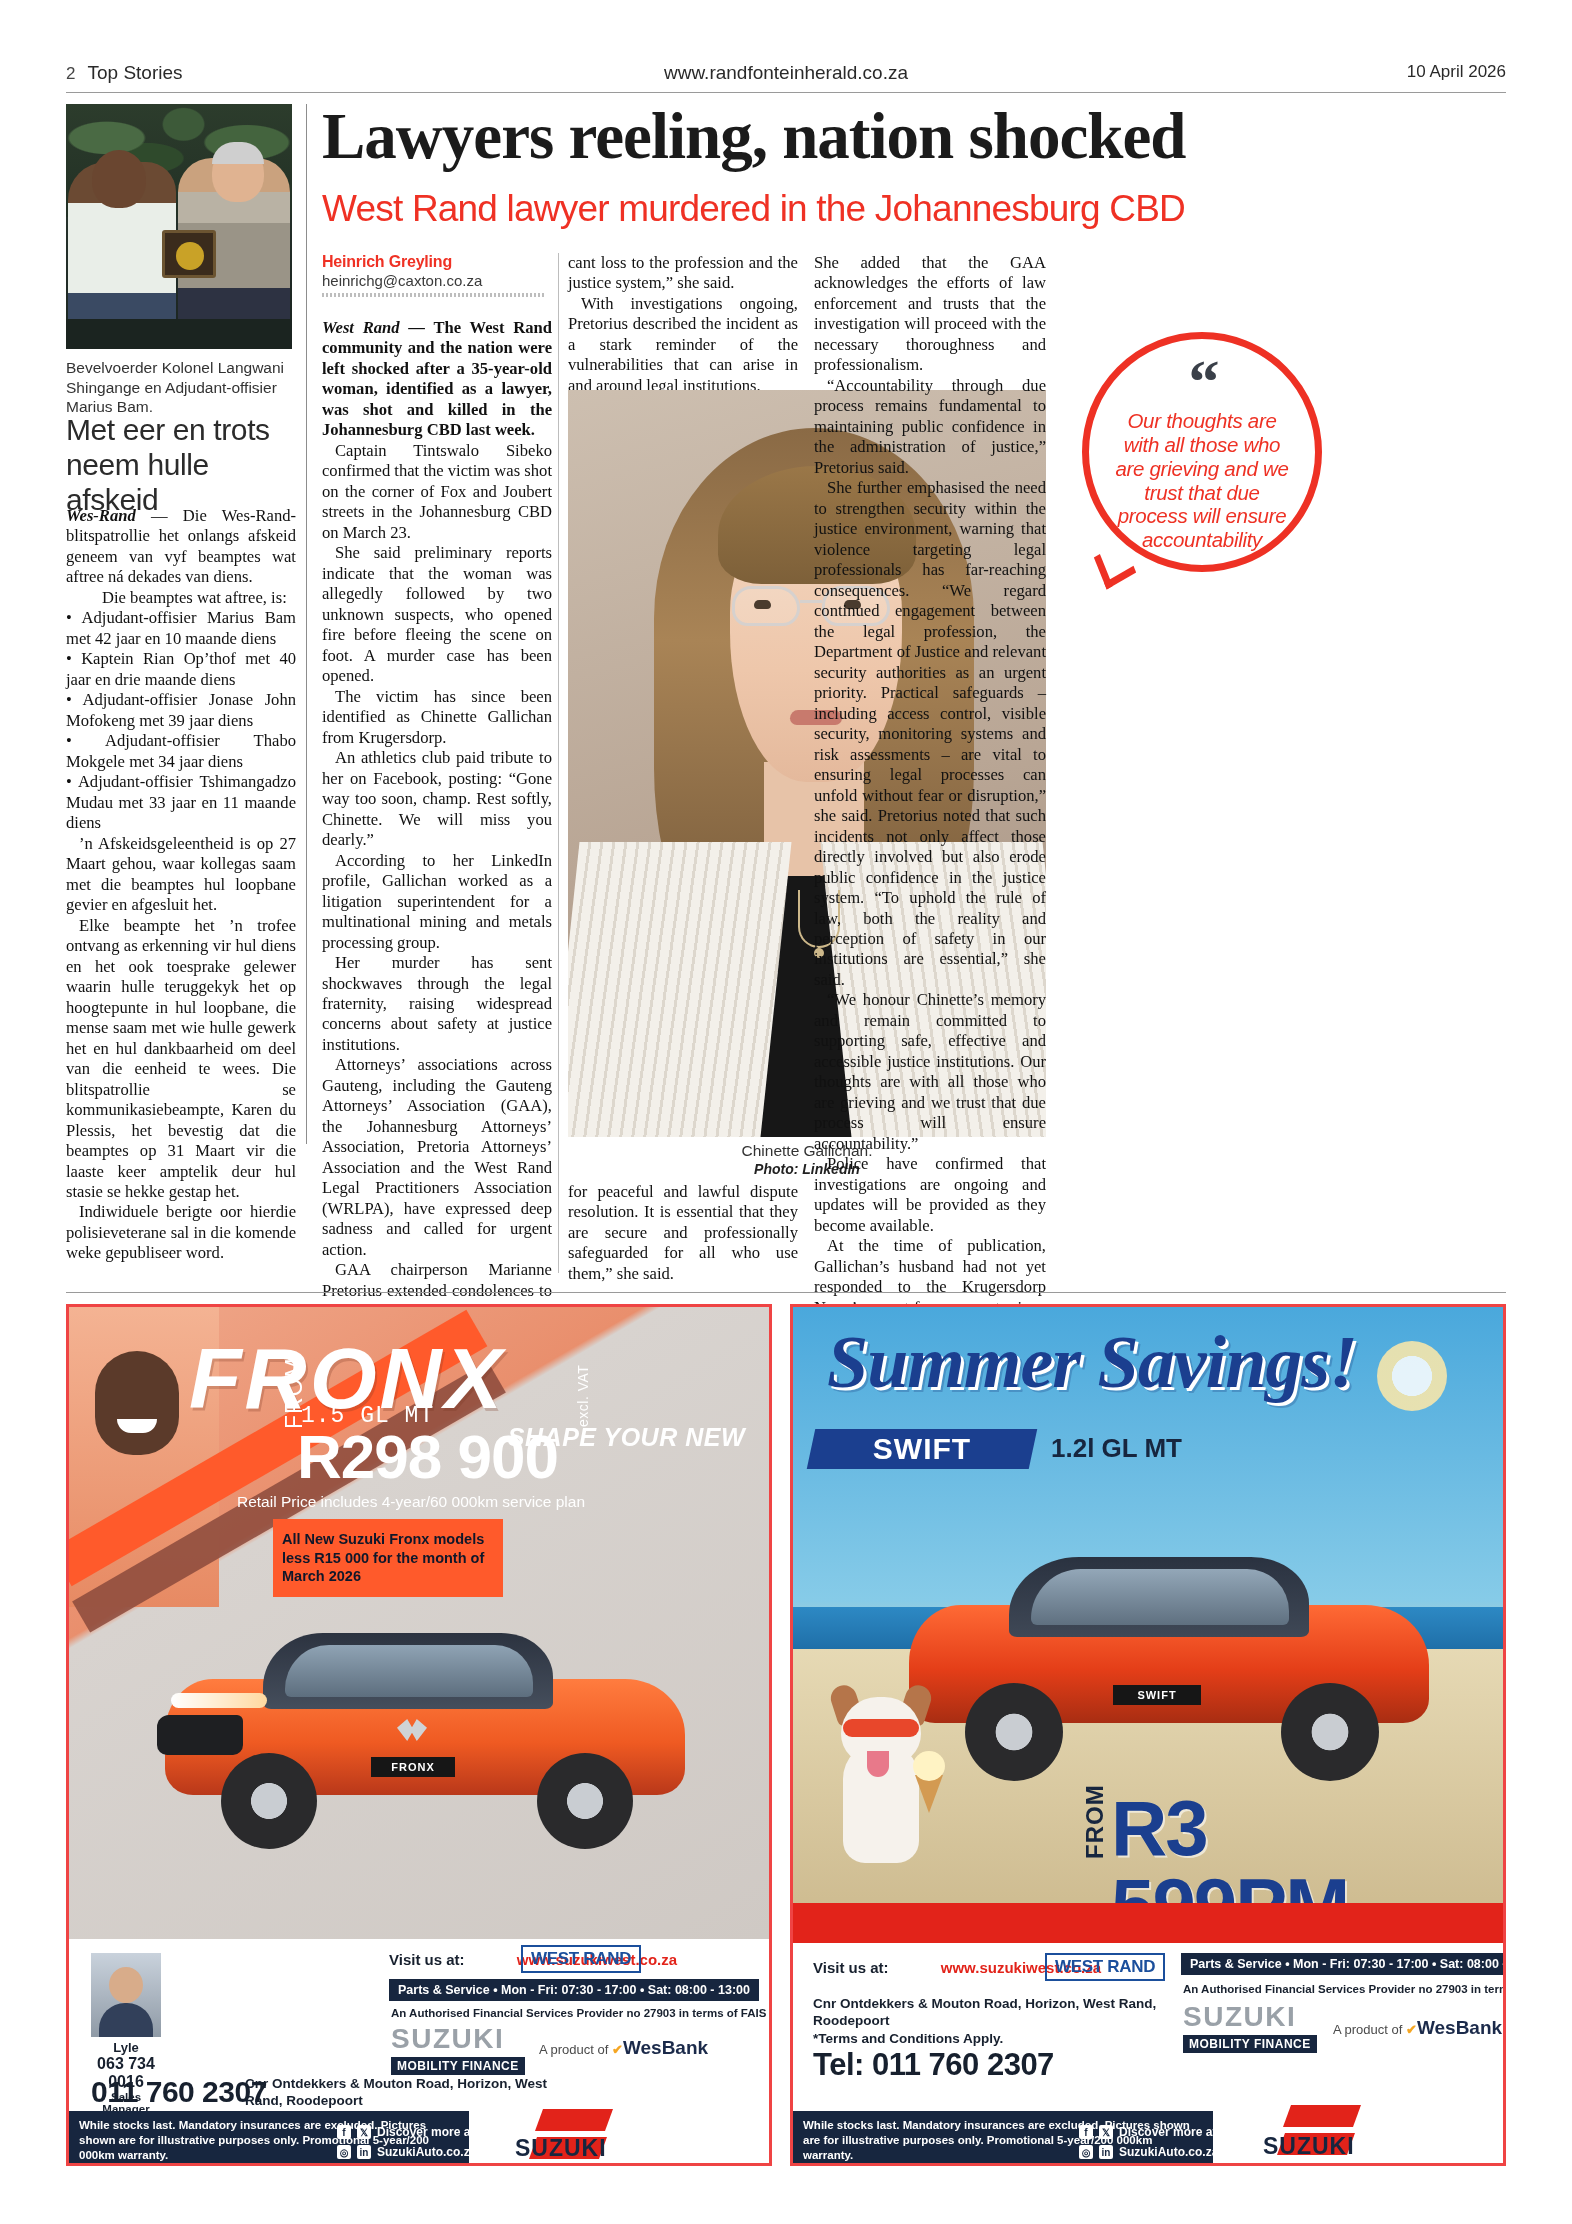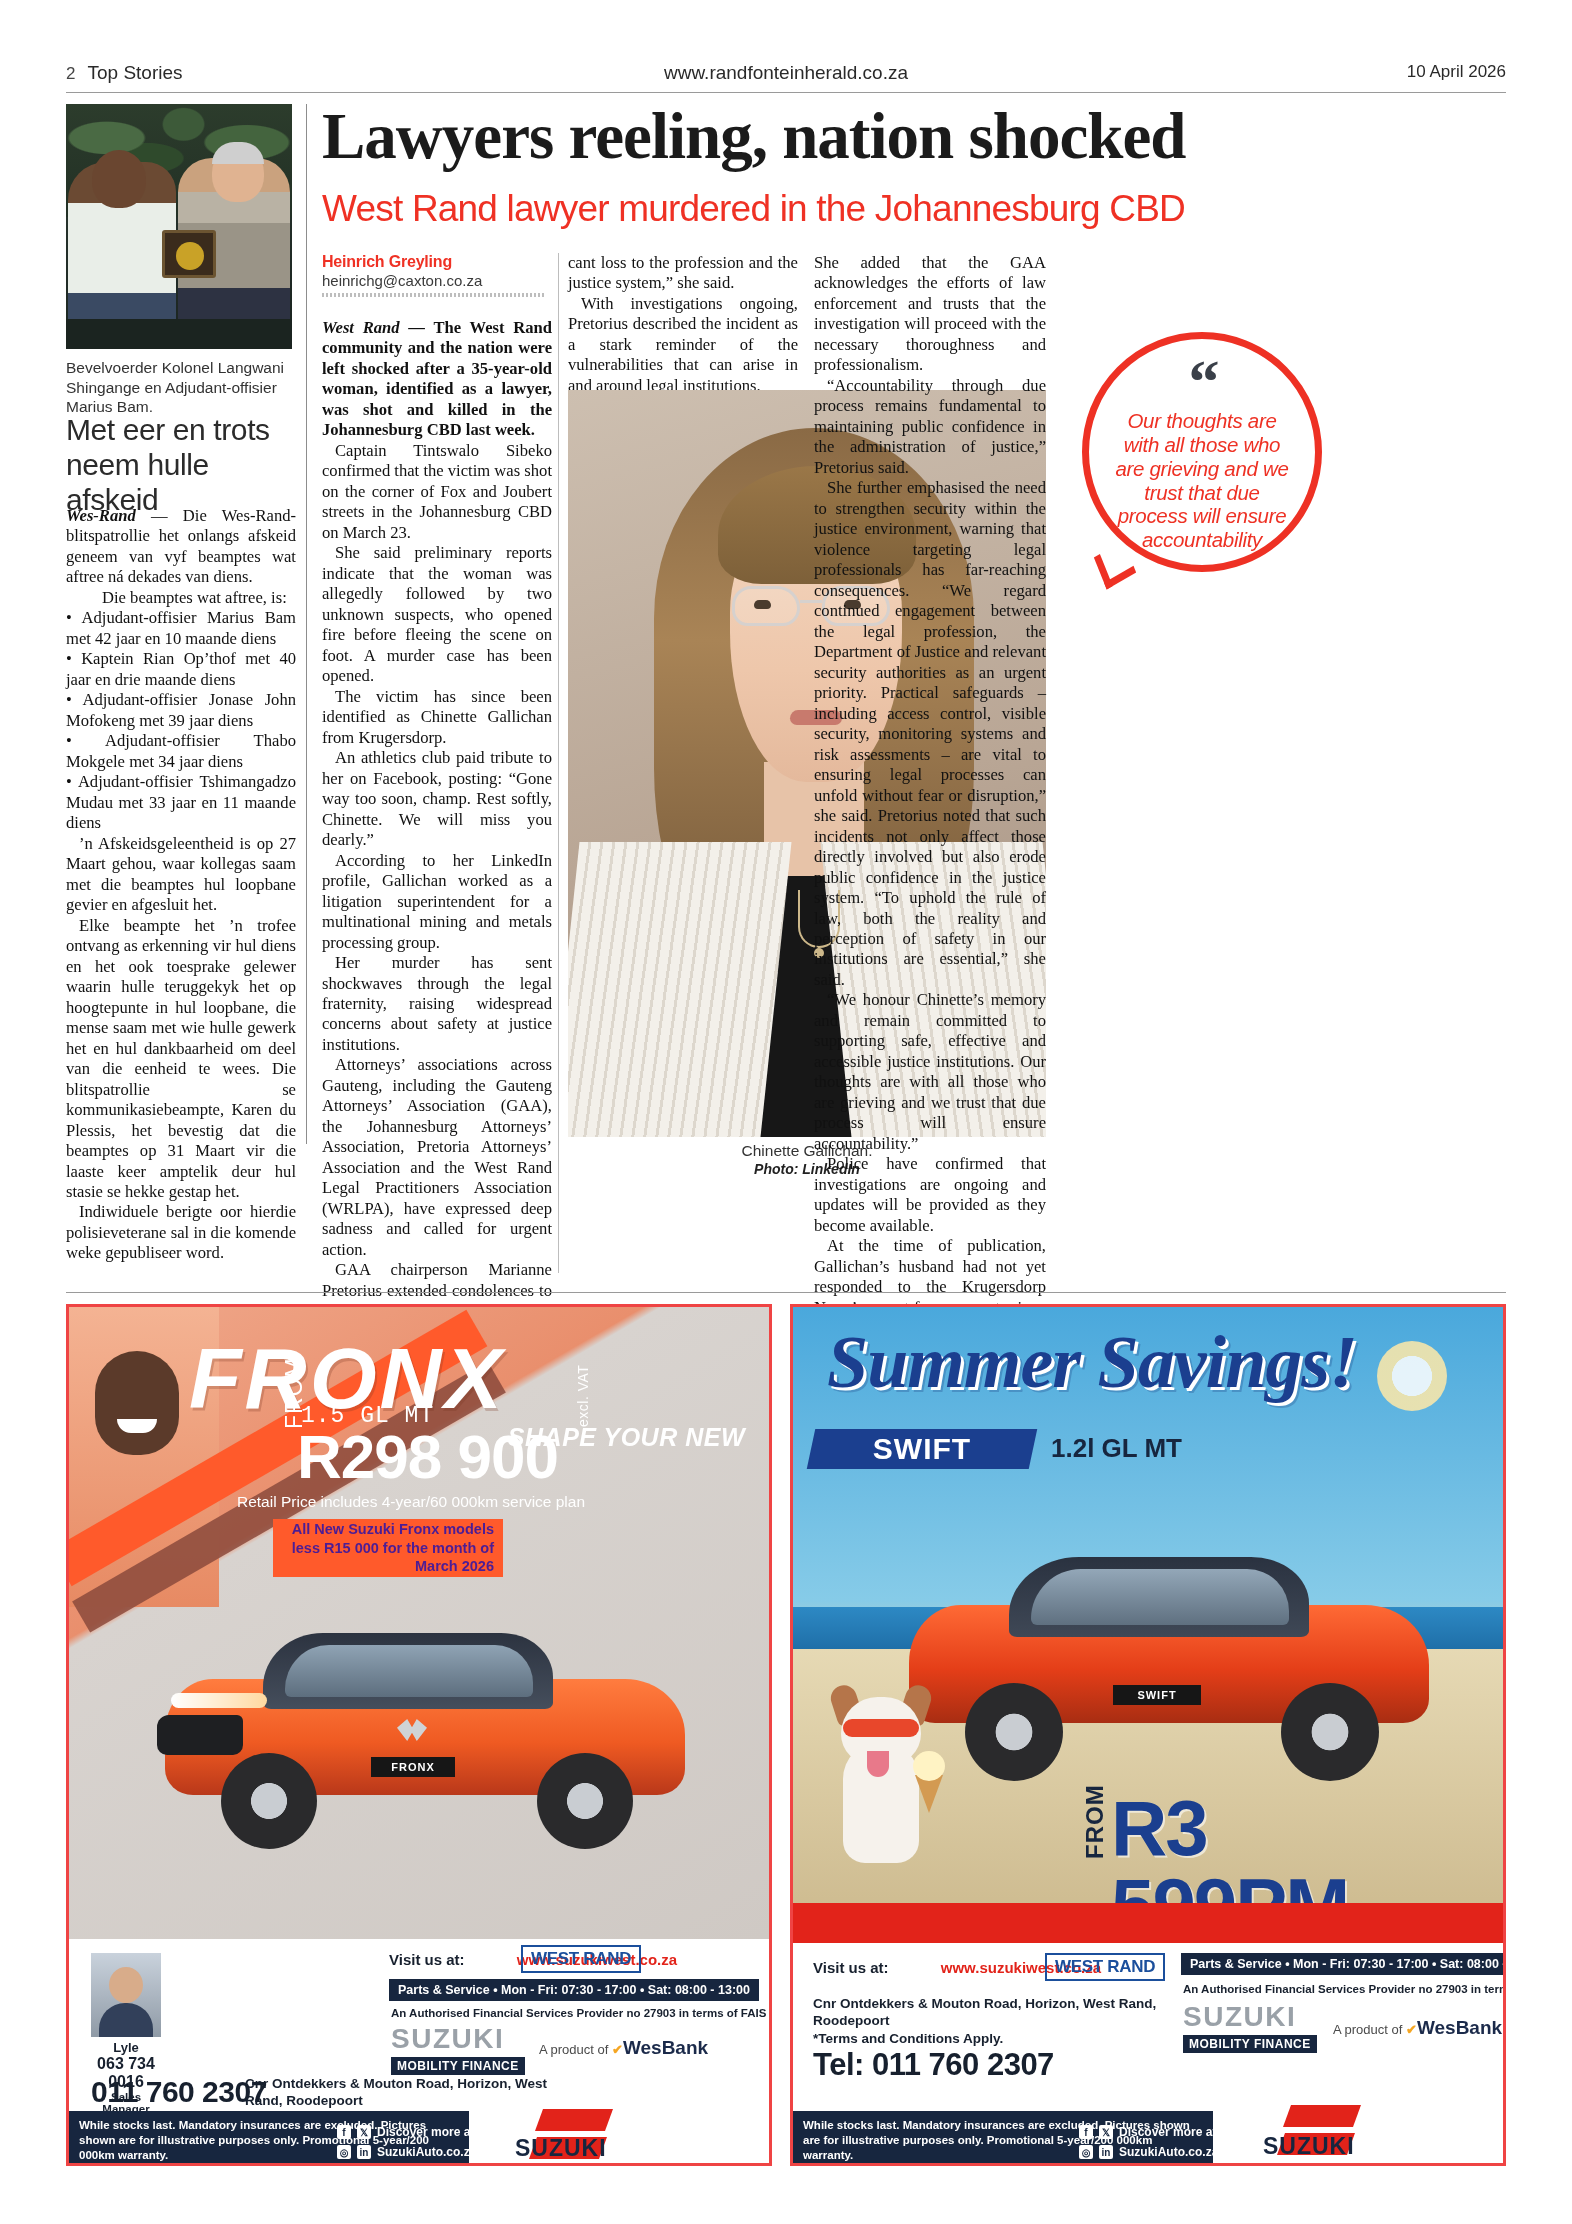--- a/index.html
+++ b/index.html
@@ -455,6 +455,9 @@
     <div class="c2">Photo: LinkedIn</div>
   </div>
 
+  <div class="col" id="col2b">
+    <p class="first">for peaceful and lawful dispute resolution. It is essential that they are secure and professionally safeguarded for all who use them,” she said.</p>
+  </div>
 
   <div class="col" id="col3">
     <p class="first">She added that the GAA acknowledges the efforts of law enforcement and trusts that the investigation will proceed with the necessary thoroughness and professionalism.</p>

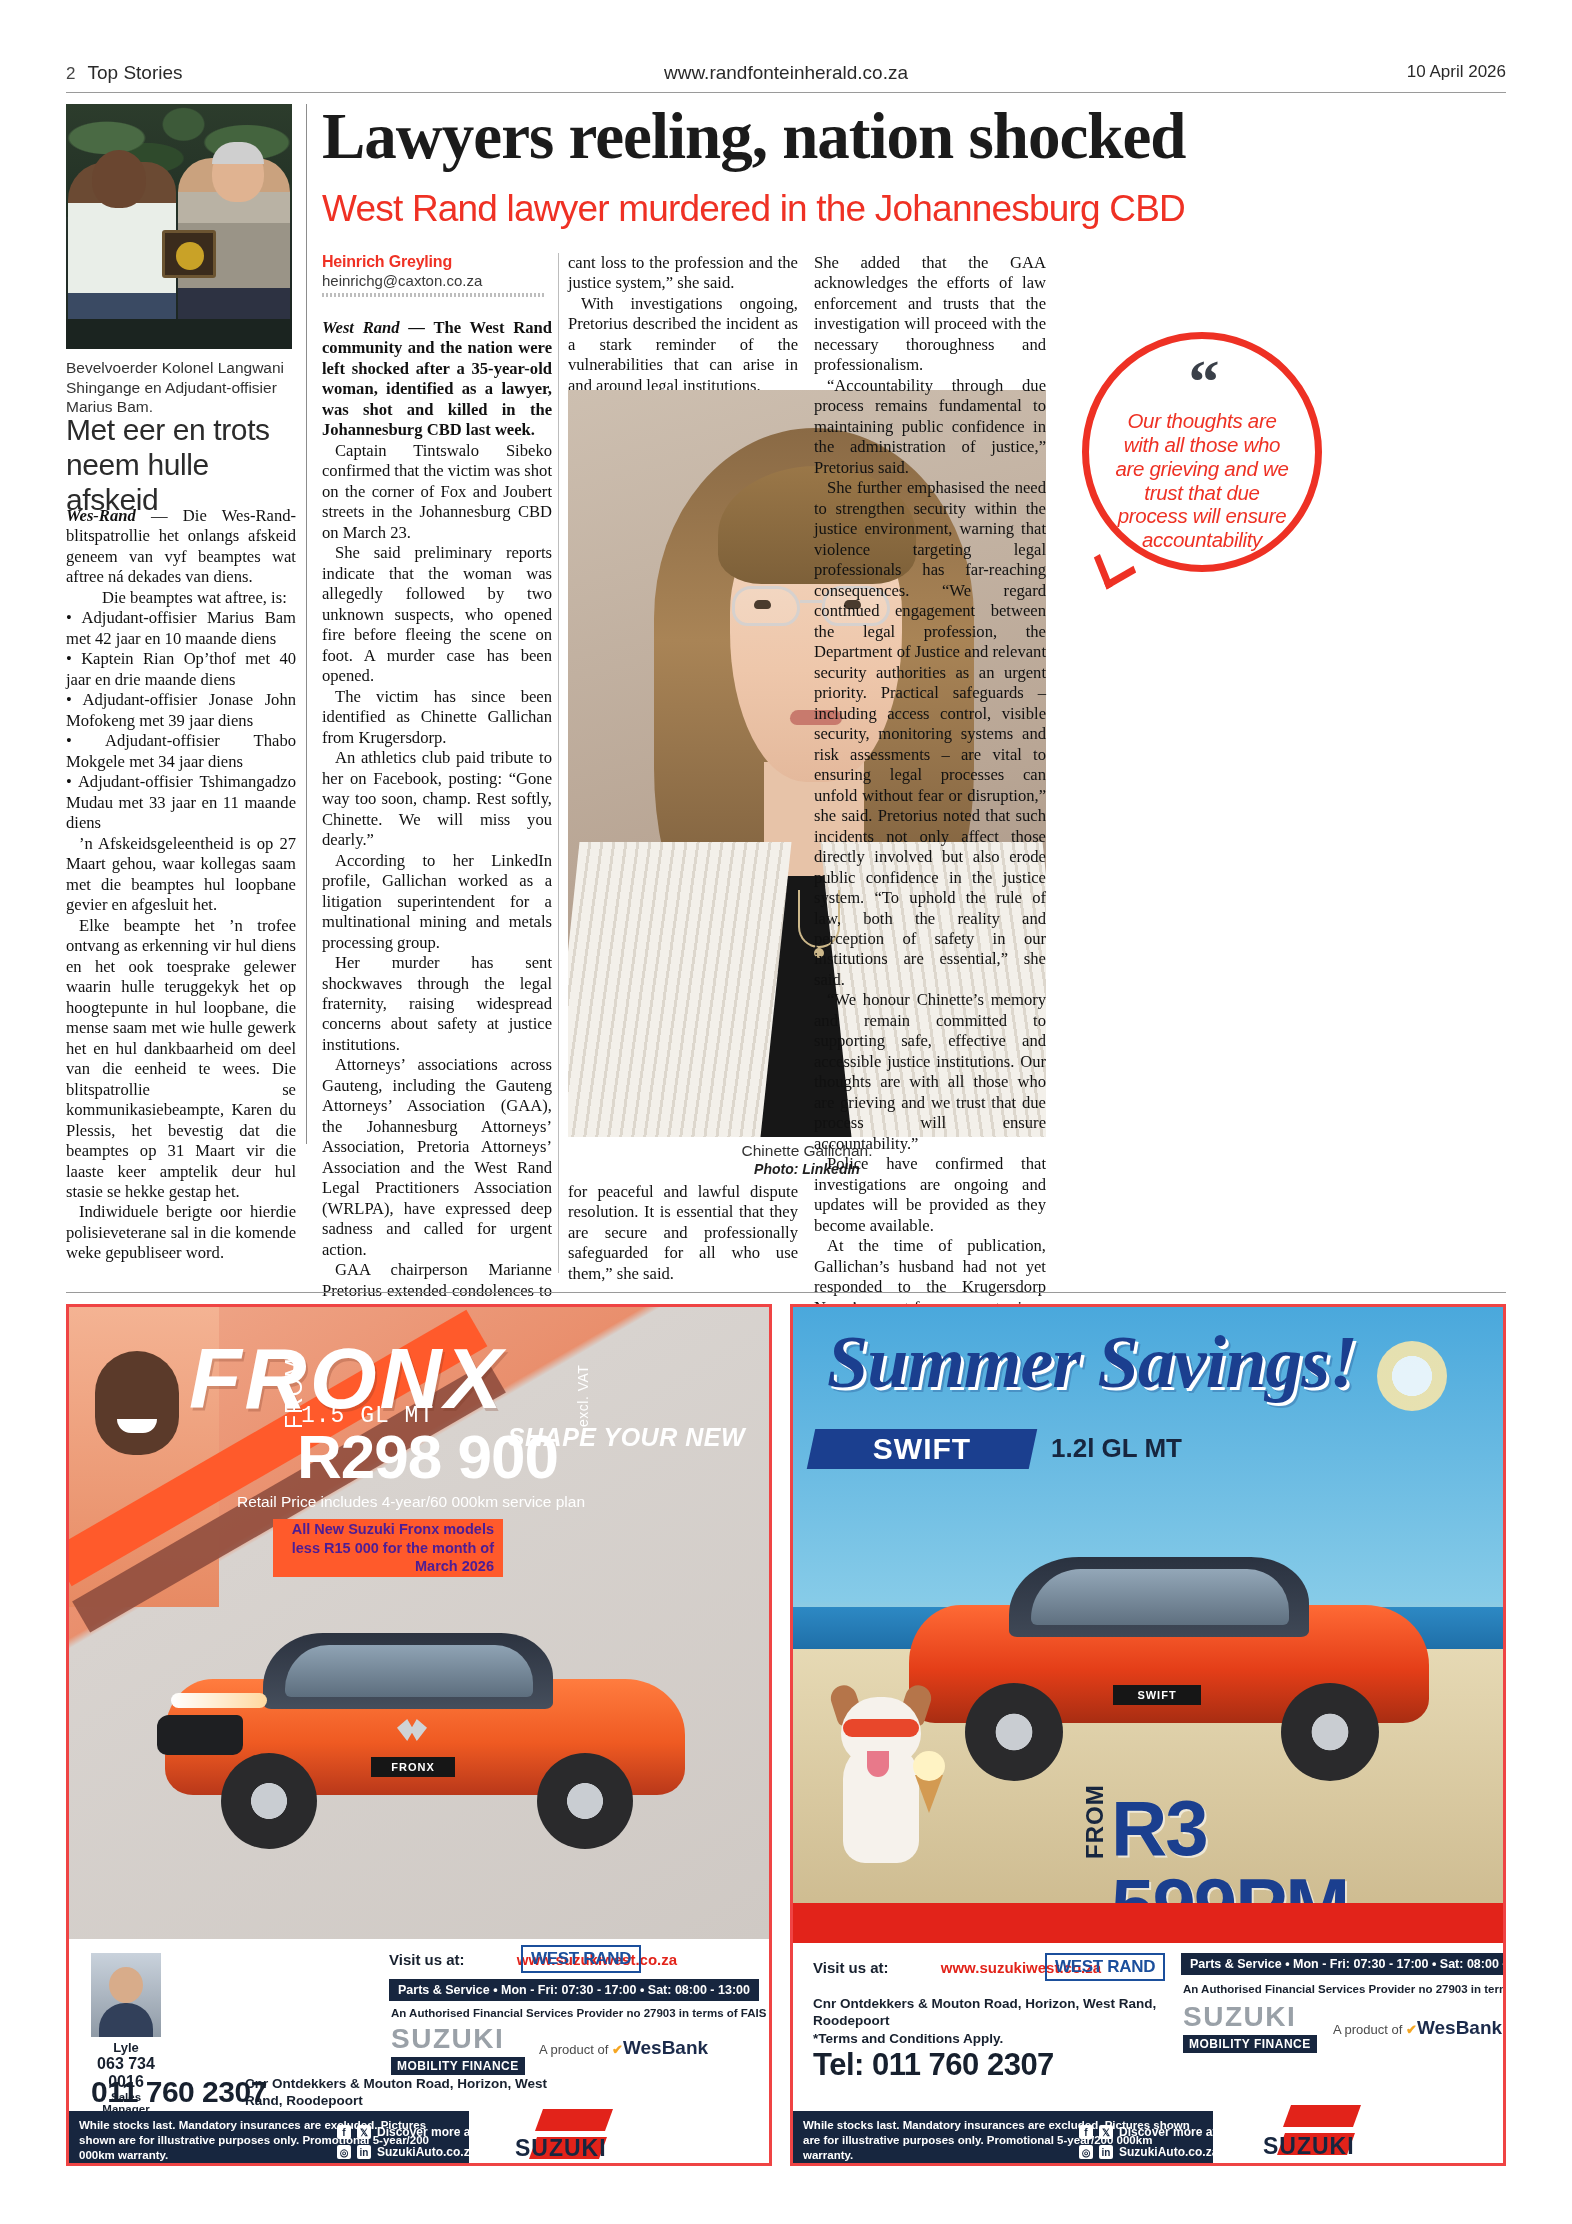--- a/index.html
+++ b/index.html
@@ -218,9 +218,9 @@
     transform: rotate(-90deg); transform-origin: left top; letter-spacing: .5px; }
   .fx-retail { position:absolute; left: 168px; top: 186px;
     font-family:"Liberation Sans", sans-serif; font-size: 15.5px; color:#ffffff; }
-  .fx-badge { position:absolute; left: 204px; top: 212px; width: 230px; padding: 1px 9px;
-    background:#ff5a2b; color:#4c1d95; font-family:"Liberation Sans",sans-serif;
-    font-weight:700; font-size: 14.5px; line-height: 1.28; text-align: right; }
+  .fx-badge { position:absolute; left: 204px; top: 212px; width: 230px; padding: 11px 9px;
+    background:#ff5a2b; color:#0f172a; font-family:"Liberation Sans",sans-serif;
+    font-weight:700; font-size: 14.5px; line-height: 1.28; }
   .fx-car { position:absolute; left: 66px; top: 300px; width: 580px; height: 250px; }
   .fx-body { position:absolute; left: 30px; top: 72px; width: 520px; height: 116px;
     background: linear-gradient(180deg,#ff7c3f 0%, #ef5a22 55%, #b9381a 100%);

